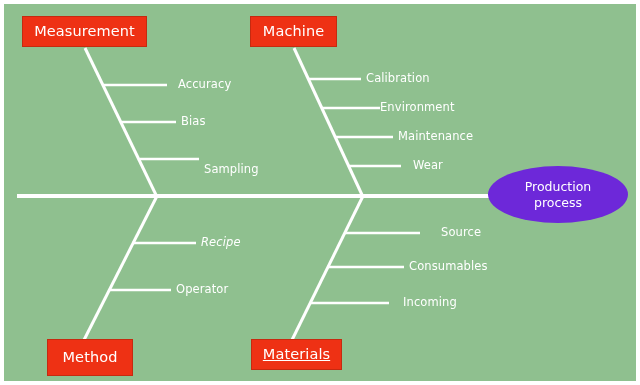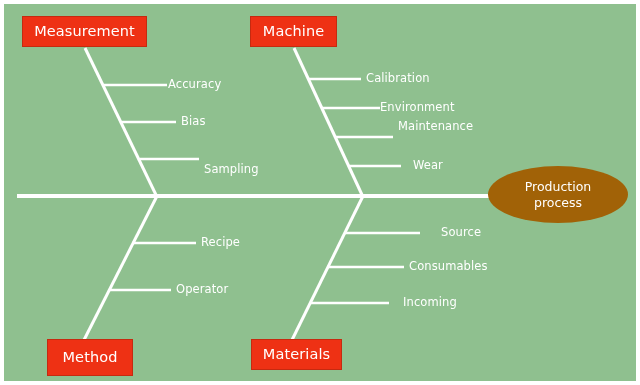--- a/index.html
+++ b/index.html
@@ -147,7 +147,7 @@
       <span>Materials</span>
     </div>
 
-    <div class="cause-label" style="left:164px; top:75px;">Accuracy</div>
+    <div class="cause-label" style="left:174px; top:75px;">Accuracy</div>
     <div class="cause-label" style="left:177px; top:112px;">Bias</div>
     <div class="cause-label" style="left:200px; top:149px;margin-top:11px;">Sampling</div>
 

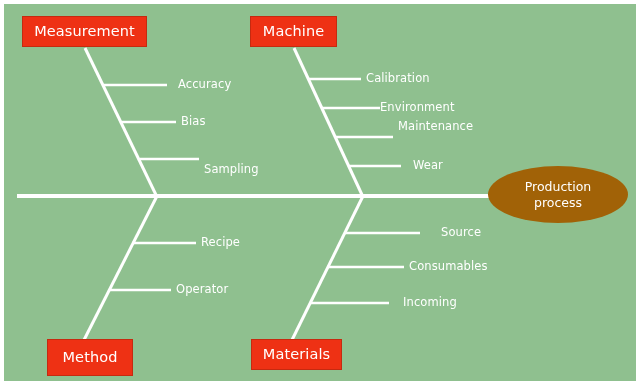--- a/index.html
+++ b/index.html
@@ -153,7 +153,7 @@
 
     <div class="cause-label" style="left:362px; top:69px;">Calibration</div>
     <div class="cause-label" style="left:376px; top:98px;">Environment</div>
-    <div class="cause-label" style="left:394px; top:117px;">Maintenance</div>
+    <div class="cause-label" style="left:394px; top:127px;">Maintenance</div>
     <div class="cause-label" style="left:402px; top:156px;margin-left:7px;">Wear</div>
 
     <div class="cause-label" style="left:197px; top:233px;">Recipe</div>

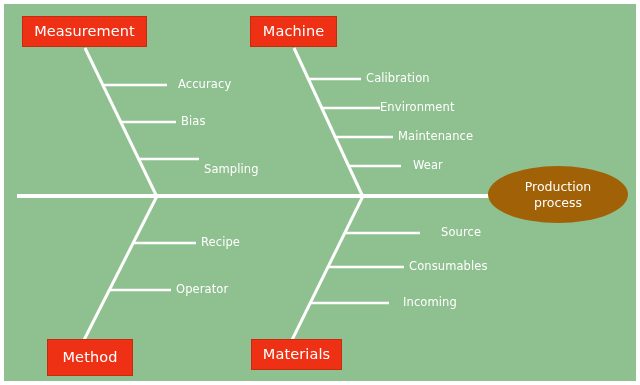--- a/index.html
+++ b/index.html
@@ -81,7 +81,7 @@
     top: 162px;
     width: 140px;
     height: 57px;
-    background: #a16207;
+    background: #6d28d9;
     border-radius: 50%;
     display: flex;
     flex-direction: column;

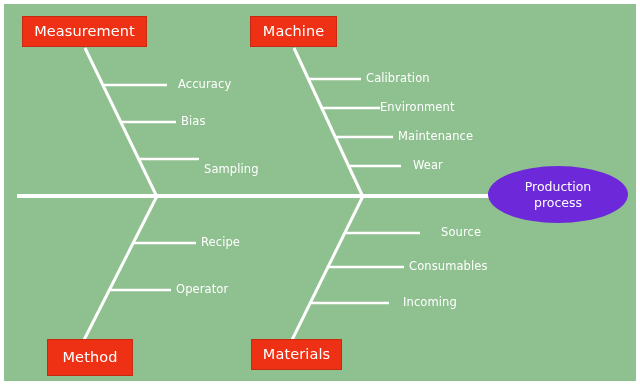--- a/index.html
+++ b/index.html
@@ -156,7 +156,7 @@
     <div class="cause-label" style="left:394px; top:127px;">Maintenance</div>
     <div class="cause-label" style="left:402px; top:156px;margin-left:7px;">Wear</div>
 
-    <div class="cause-label" style="left:197px; top:233px;">Recipe</div>
+    <div class="cause-label" style="left:197px; top:233px;font-style:italic;">Recipe</div>
     <div class="cause-label" style="left:172px; top:280px;">Operator</div>
 
     <div class="cause-label" style="left:437px; top:223px;">Source</div>

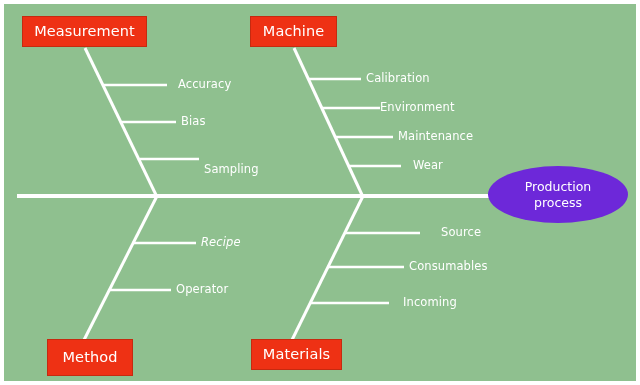--- a/index.html
+++ b/index.html
@@ -143,7 +143,7 @@
       <span>Method</span>
     </div>
 
-    <div class="cat-box" style="left:247px; top:335px; width:91px; height:31px;">
+    <div class="cat-box" style="left:247px; top:335px; width:91px; height:31px;text-decoration:underline;">
       <span>Materials</span>
     </div>
 

